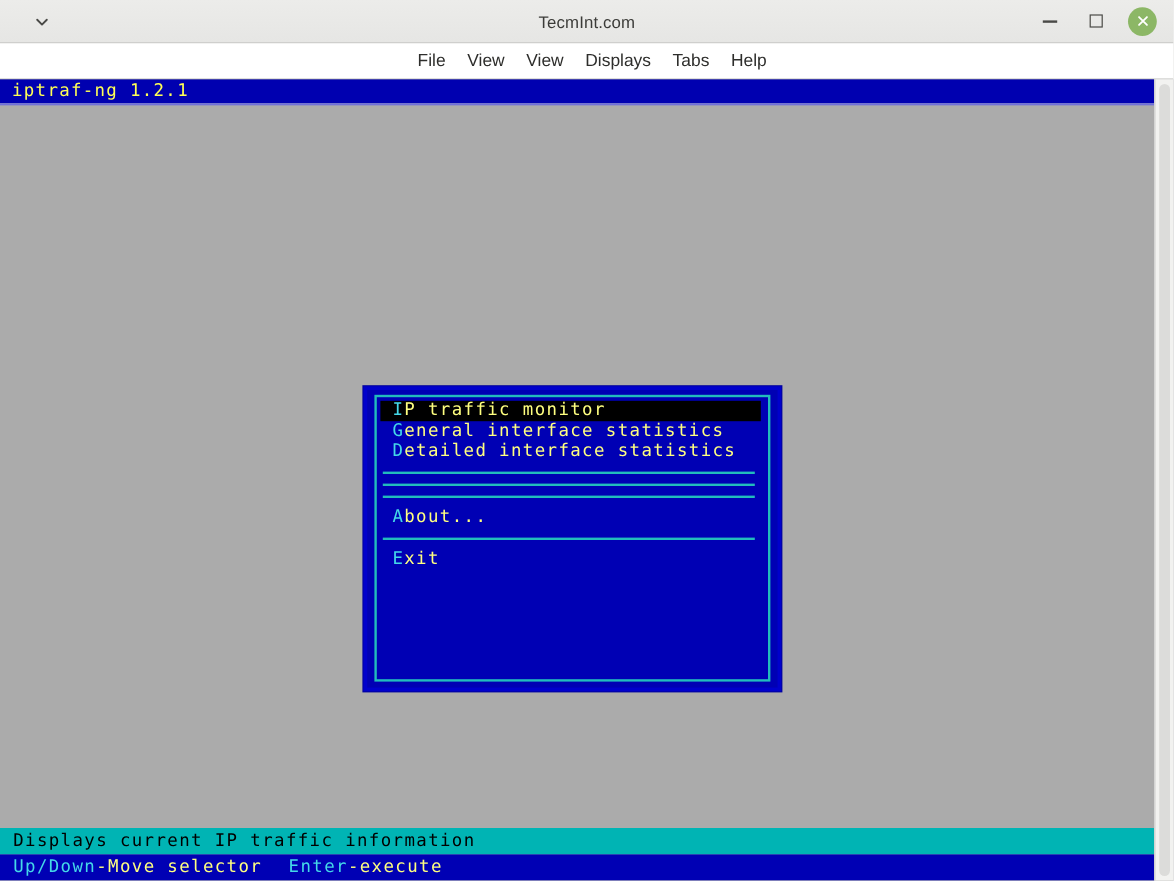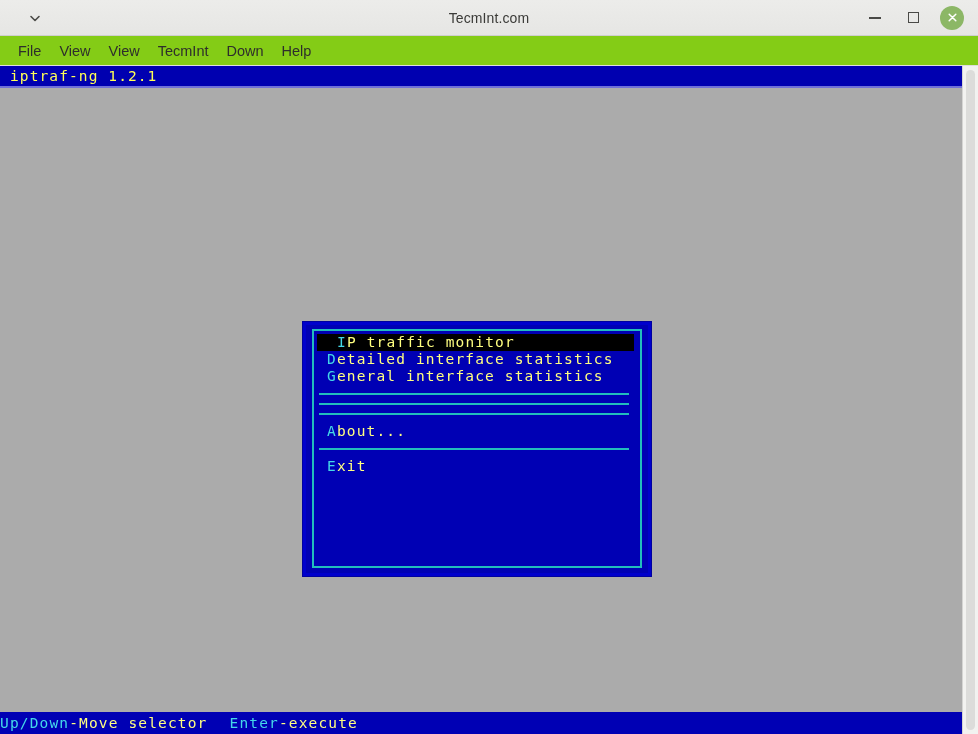--- a/index.html
+++ b/index.html
@@ -102,12 +102,13 @@
   
   .menubar {
     height: 30px;
-    background: #84cc16;
+    background: #ffffff;
     display: flex;
     align-items: center;
     padding-left: 9px;
     box-sizing: border-box;
     border-bottom: 1px solid #dededc;
+    justify-content: center;
   }
   .menubar-item {
     font-size: 14.5px;

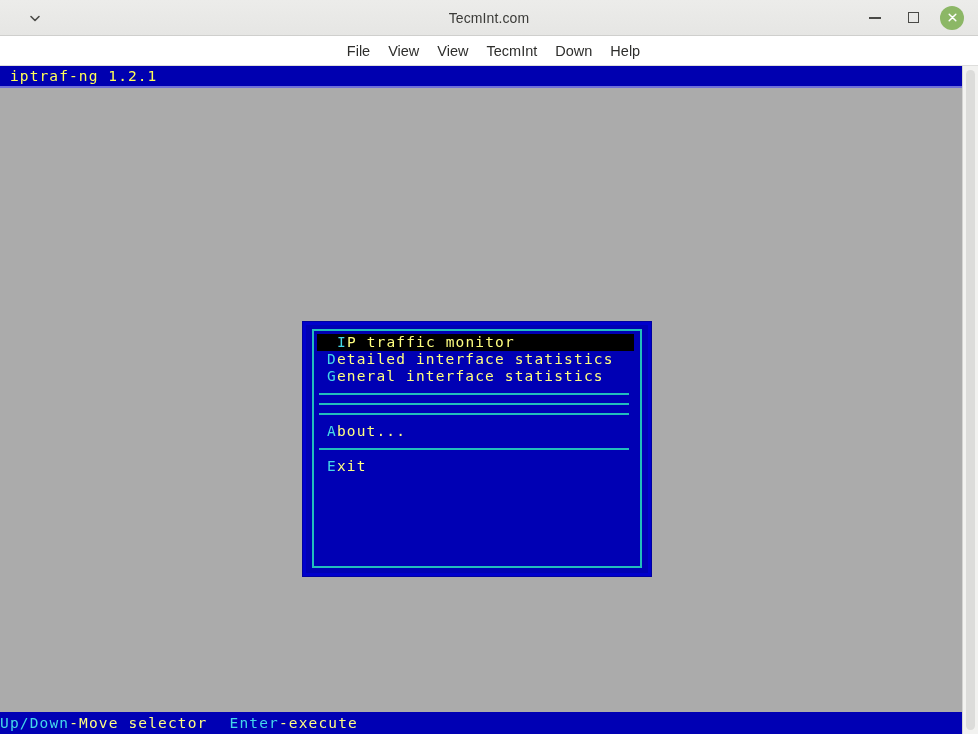--- a/index.html
+++ b/index.html
@@ -314,7 +314,7 @@
     <div class="menubar-item">File</div>
     <div class="menubar-item">View</div>
     <div class="menubar-item">View</div>
-    <div class="menubar-item">TecmInt</div>
+    <div class="menubar-item">Displays</div>
     <div class="menubar-item">Down</div>
     <div class="menubar-item">Help</div>
   </div>

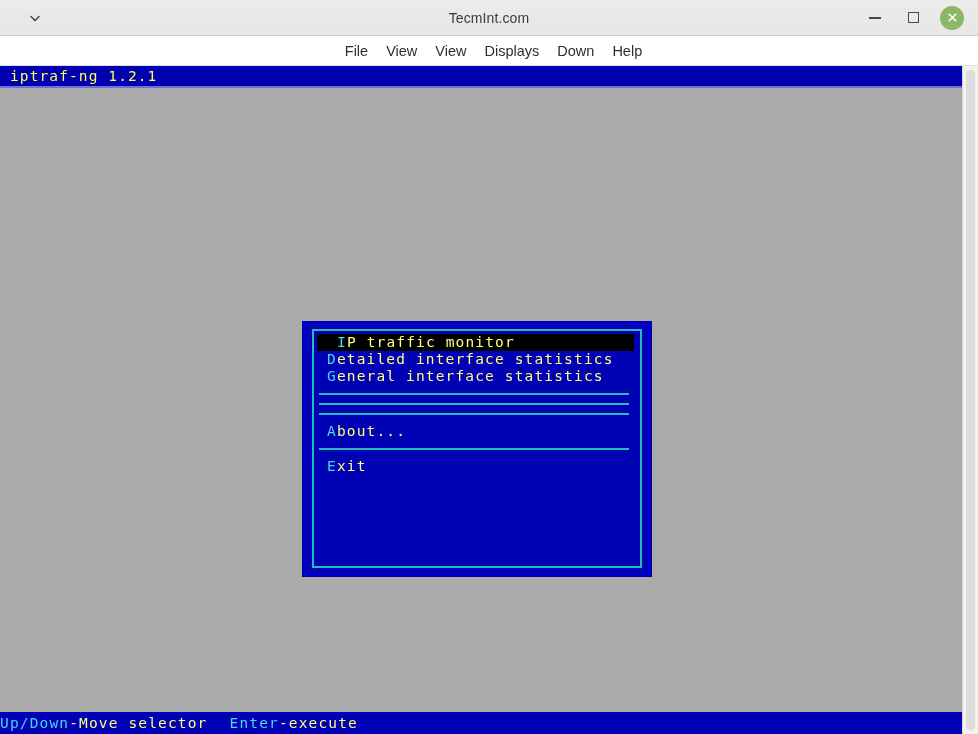--- a/index.html
+++ b/index.html
@@ -315,7 +315,7 @@
     <div class="menubar-item">View</div>
     <div class="menubar-item">View</div>
     <div class="menubar-item">Displays</div>
-    <div class="menubar-item">Down</div>
+    <div class="menubar-item">Tabs</div>
     <div class="menubar-item">Help</div>
   </div>
 

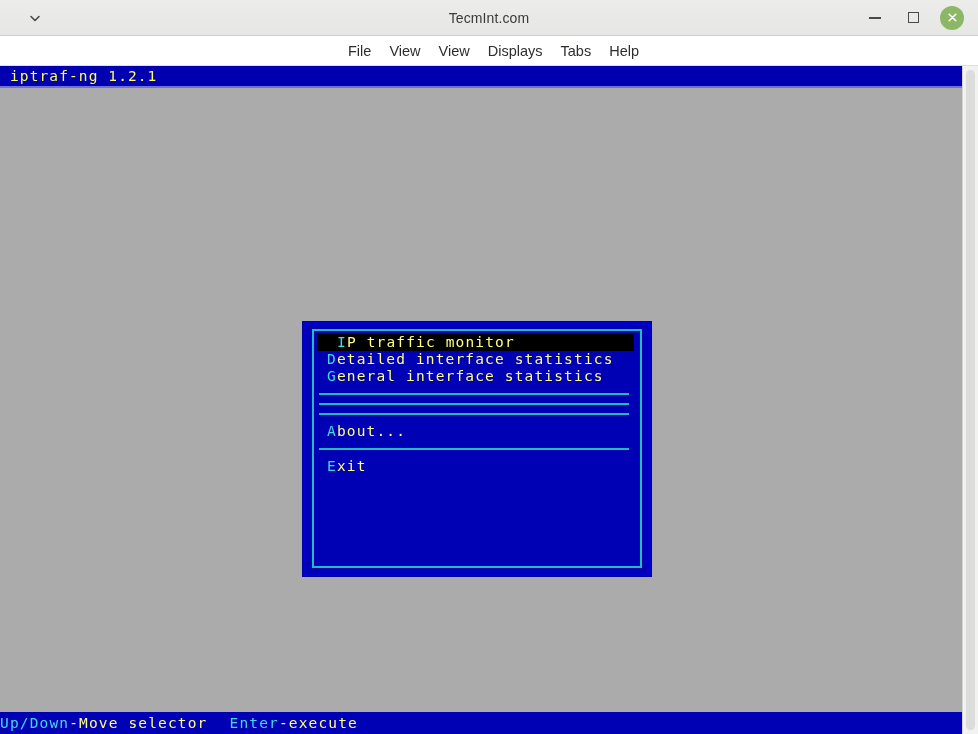--- a/index.html
+++ b/index.html
@@ -208,7 +208,7 @@
     background: #000000;
     margin-left: 1px;
     margin-right: 4px;
-    padding-left: 20px;
+    padding-left: 10px;
   }
   .hot {
     color: #44d8e8;

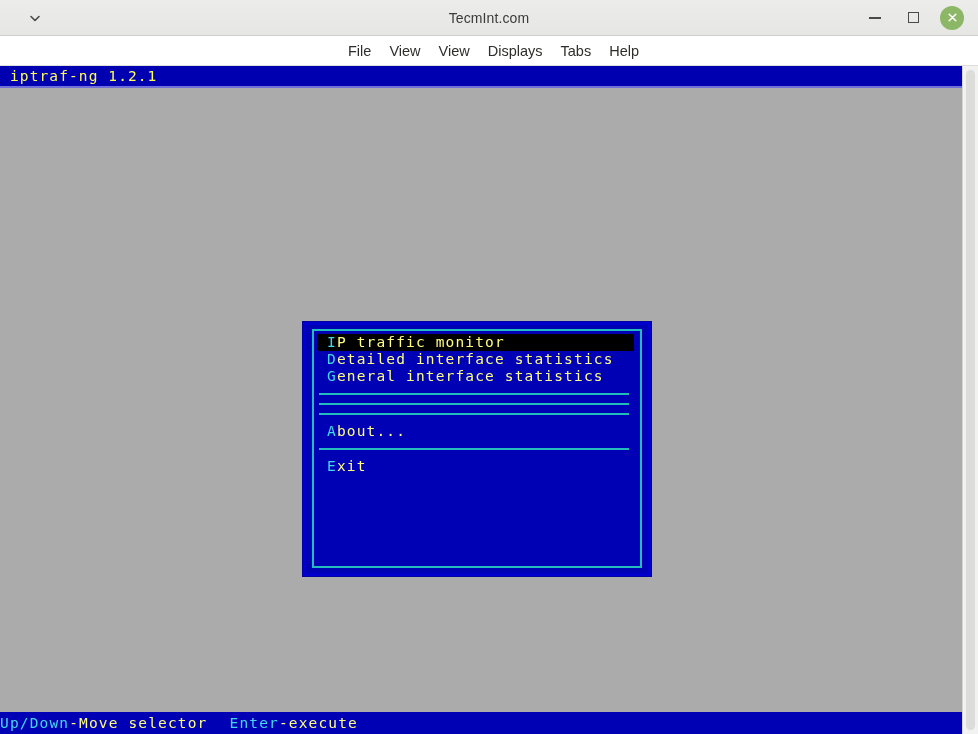--- a/index.html
+++ b/index.html
@@ -333,9 +333,9 @@
 
             <div class="menu-row selected"><span class="hot">I</span><span>P traffic monitor</span></div>
 
+            <div class="menu-row"><span class="hot">G</span><span>eneral interface statistics</span></div>
+
             <div class="menu-row"><span class="hot">D</span><span>etailed interface statistics</span></div>
-
-            <div class="menu-row"><span class="hot">G</span><span>eneral interface statistics</span></div>
 
 
 

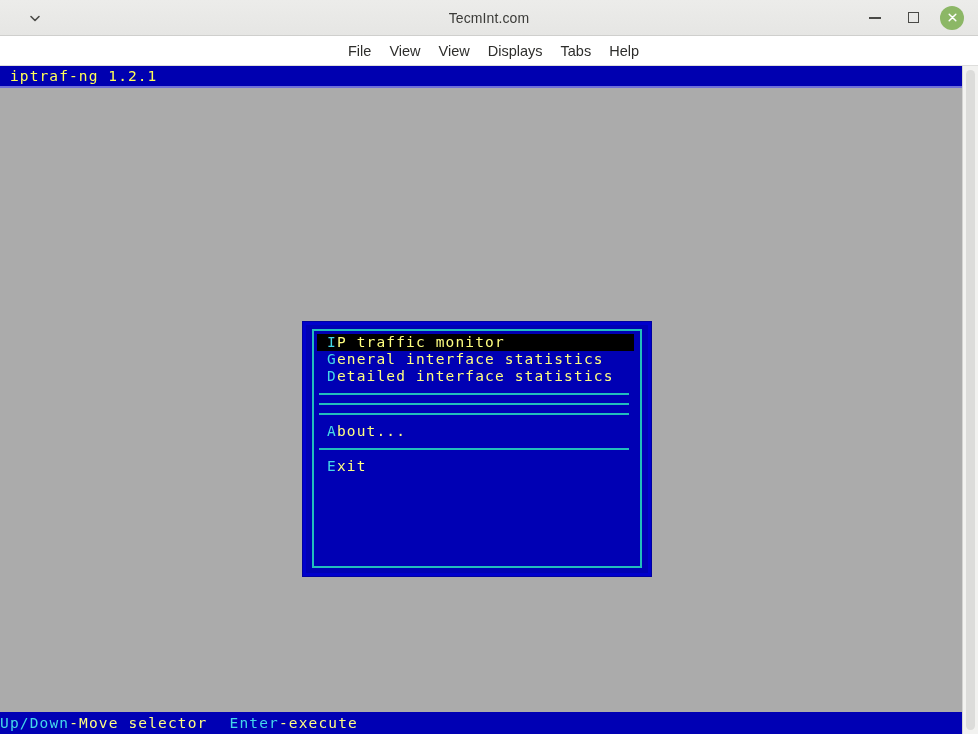--- a/index.html
+++ b/index.html
@@ -357,6 +357,7 @@
         </div>
       </div>
 
+      <div class="status-teal">Displays current IP traffic information</div>
 
       <div class="status-blue"><span class="key">Up/Down</span><span>-Move selector</span><span class="status-gap"></span><span class="key">Enter</span><span>-execute</span></div>
 

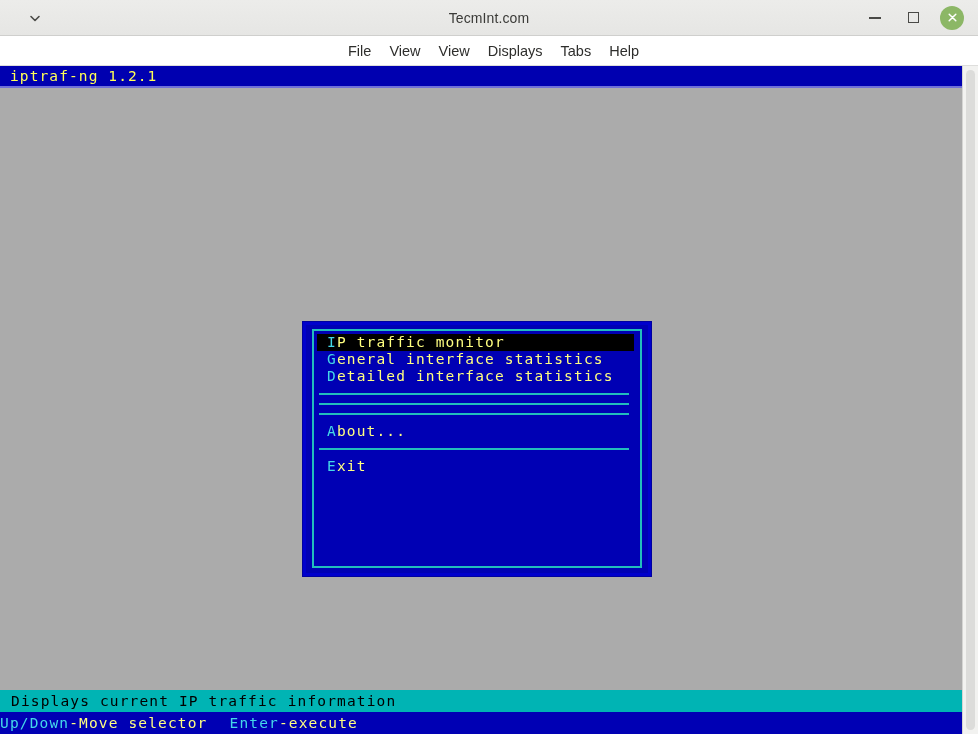--- a/index.html
+++ b/index.html
@@ -251,6 +251,7 @@
     font-family: "DejaVu Sans Mono", "Liberation Mono", monospace;
     font-size: 14.5px;
     letter-spacing: 1.15px;
+    padding-left: 11px;
     box-sizing: border-box;
     white-space: nowrap;
   }

